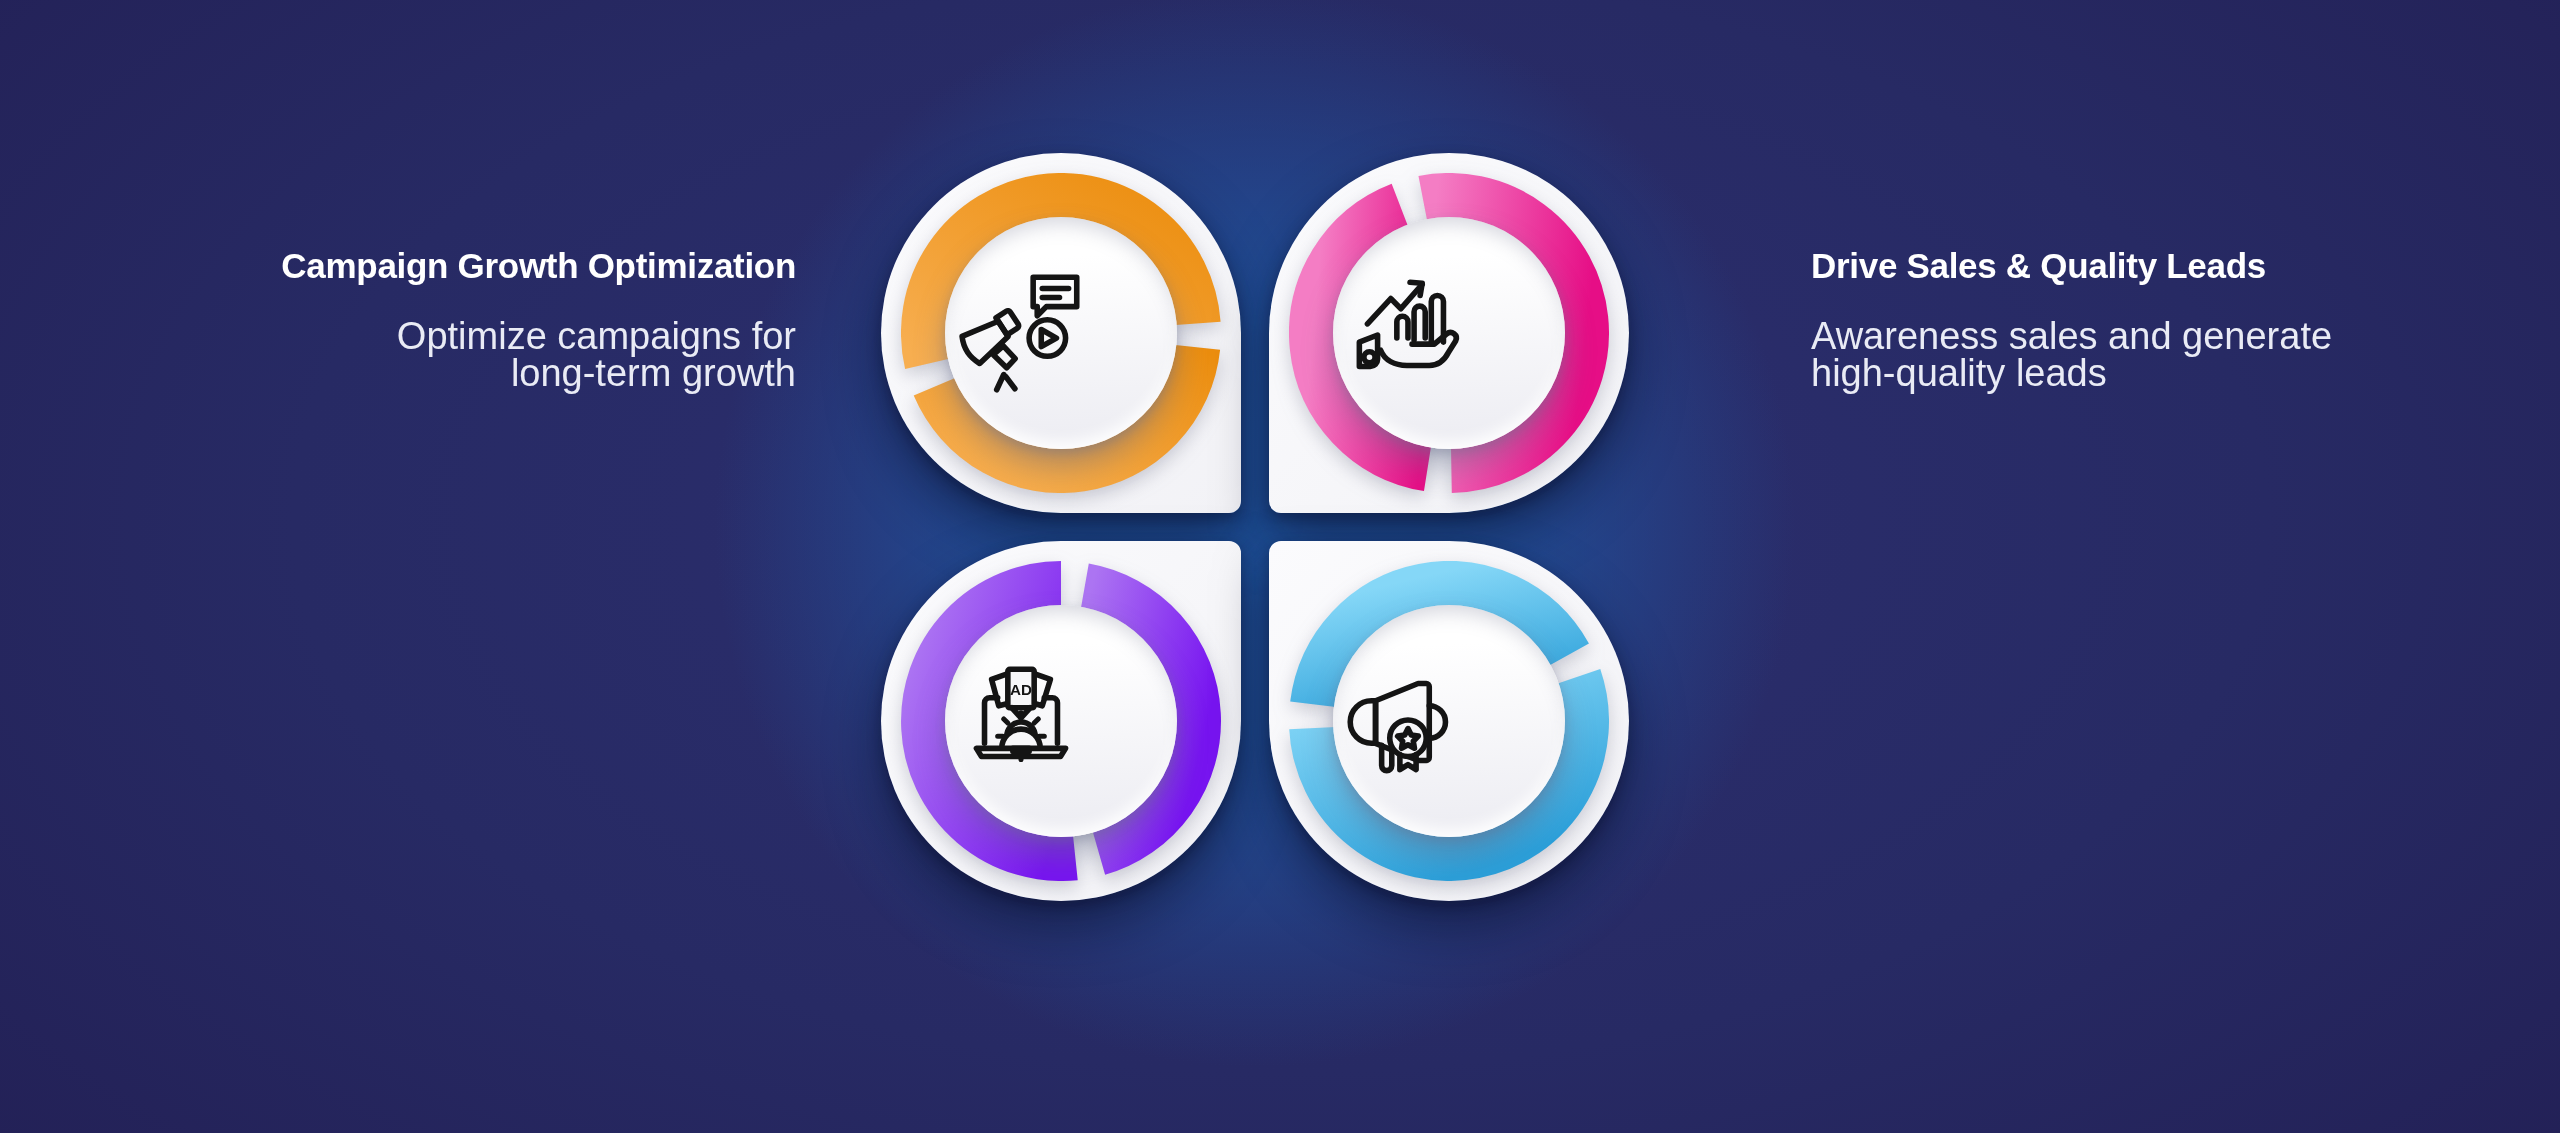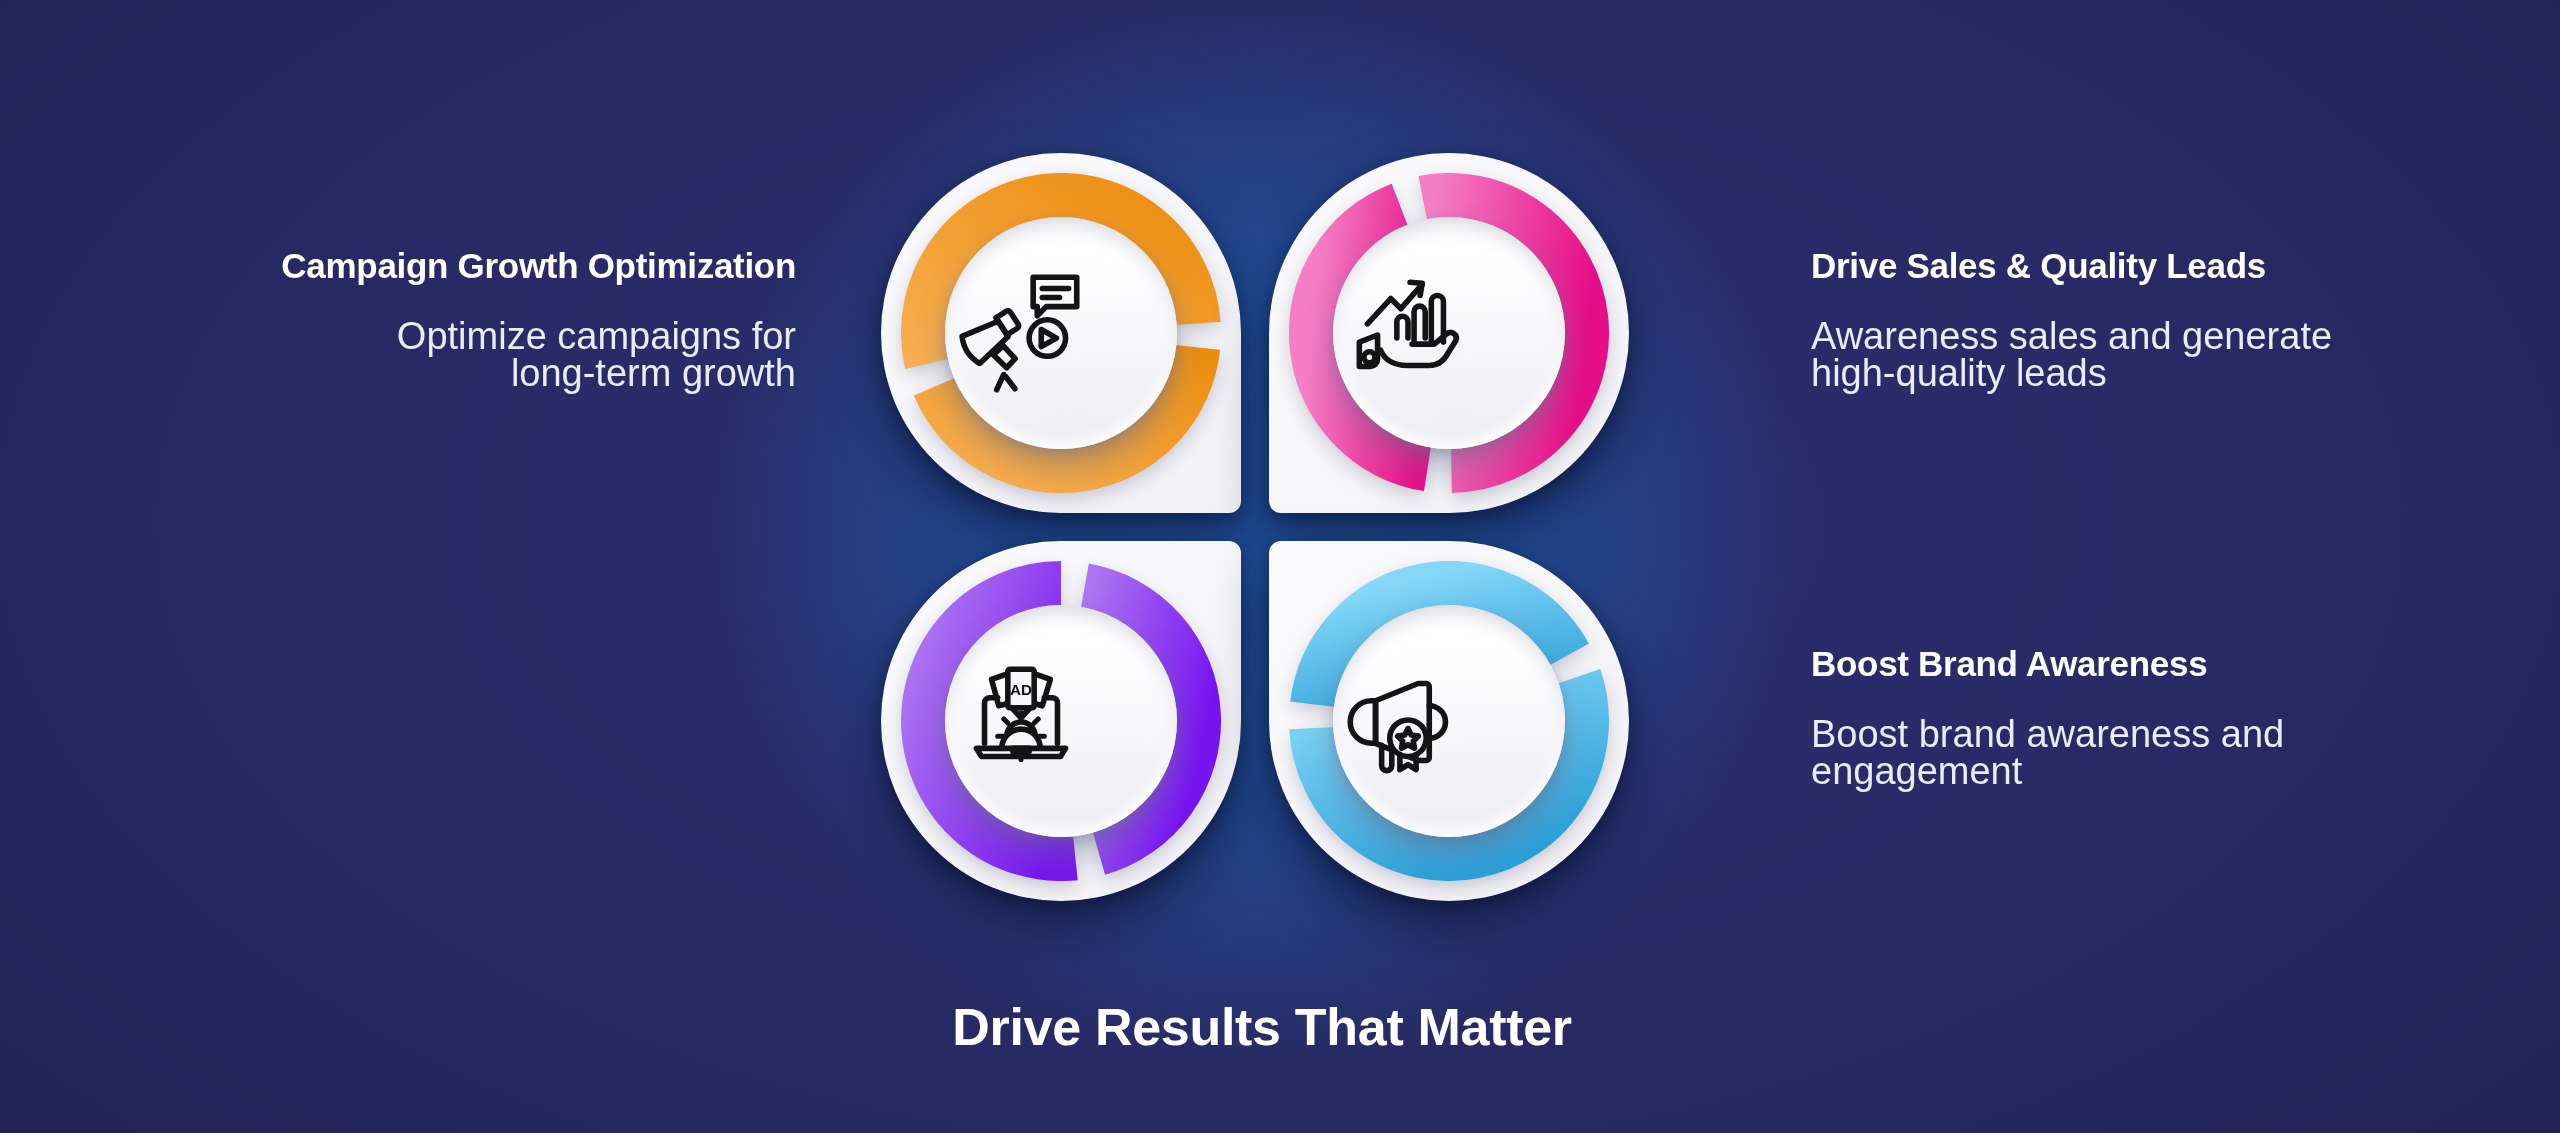--- a/index.html
+++ b/index.html
@@ -51,11 +51,6 @@
     <h2>Drive Sales &amp; Quality Leads</h2>
     <p>Awareness sales and generate
 high-quality leads</p>
-  </div>
-  <div class="tblock col-right row-bottom">
-    <h2>Boost Brand Awareness</h2>
-    <p>Boost brand awareness and
-engagement</p>
   </div>
 
   <div class="shape tl">

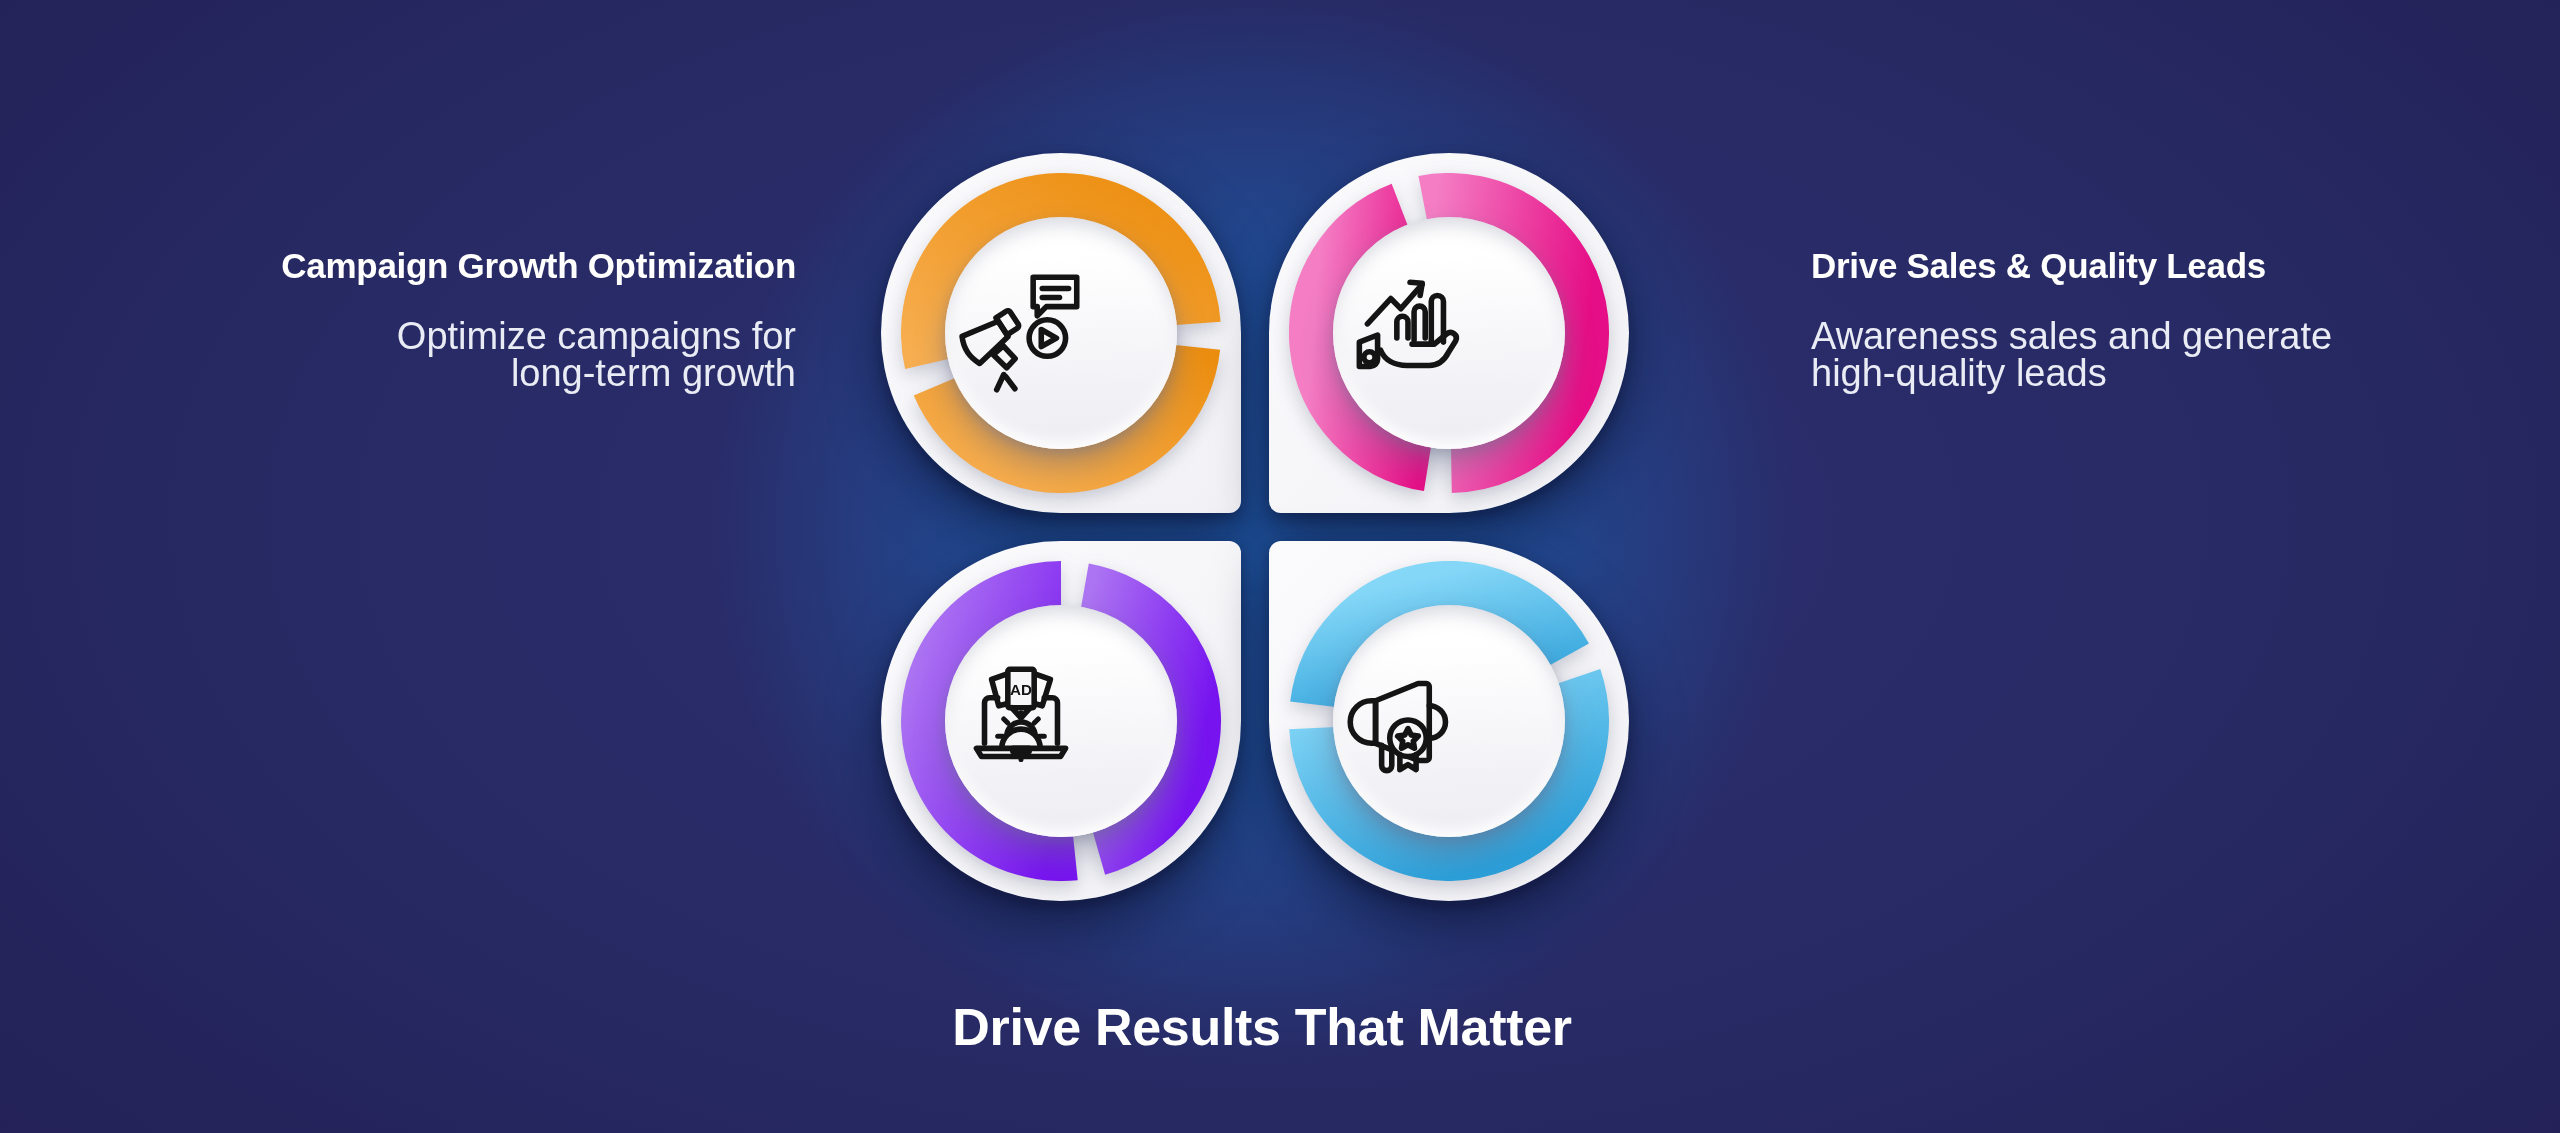--- a/index.html
+++ b/index.html
@@ -159,7 +159,6 @@
     </div>
   </div>
 
-  <h1 class="footer-title">Drive Results That Matter</h1>
 </div>
 
 </body></html>

